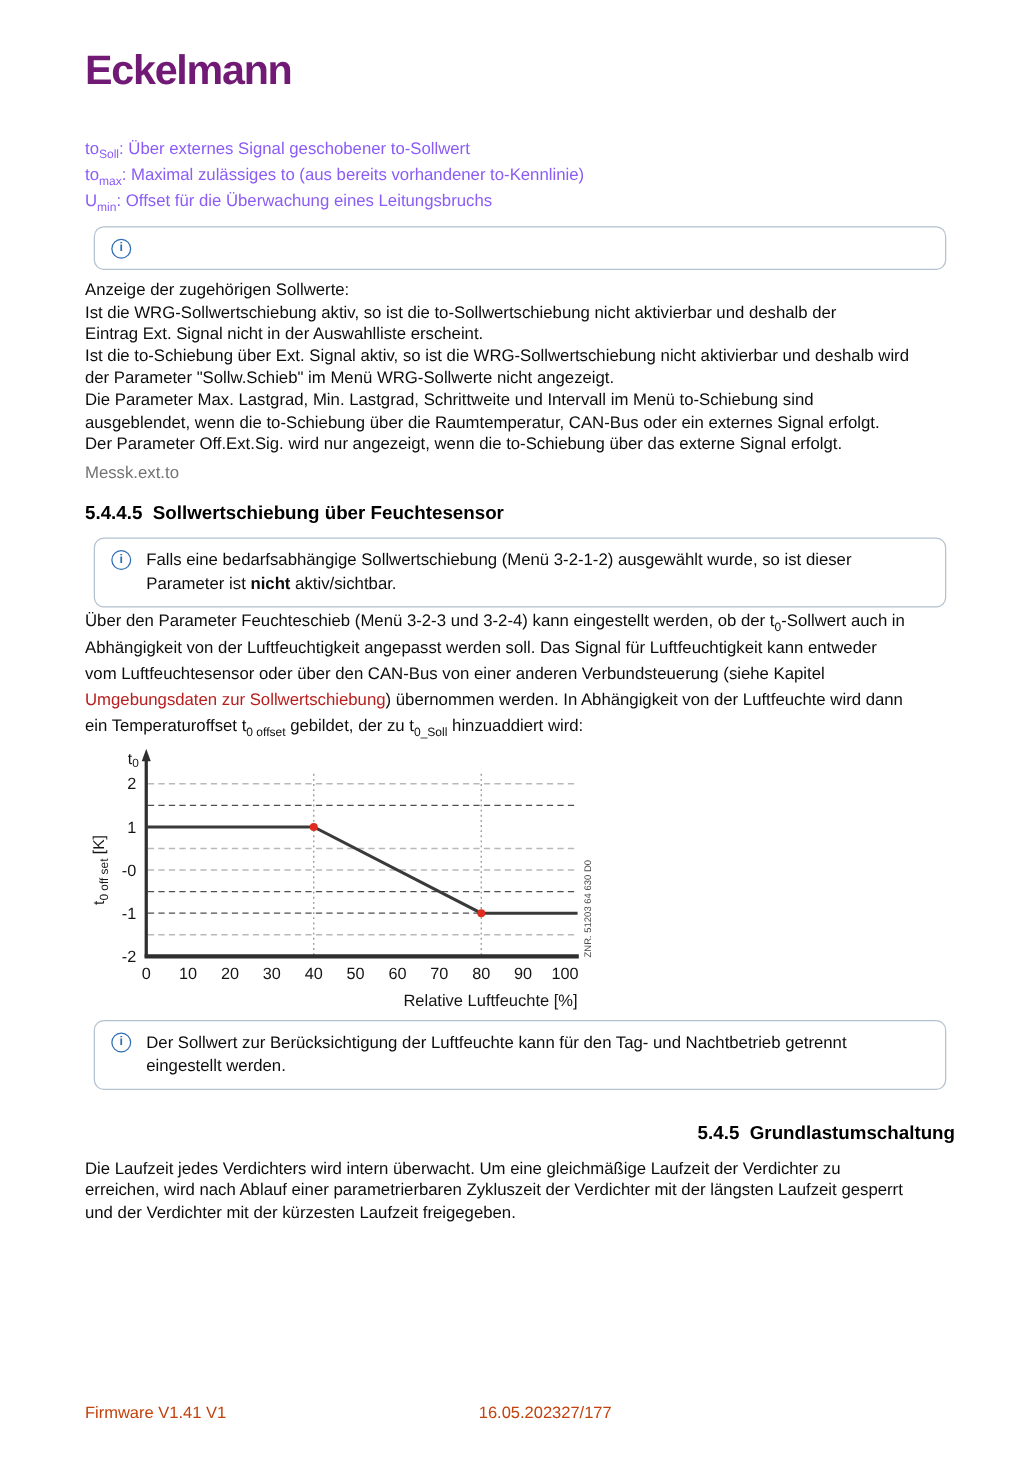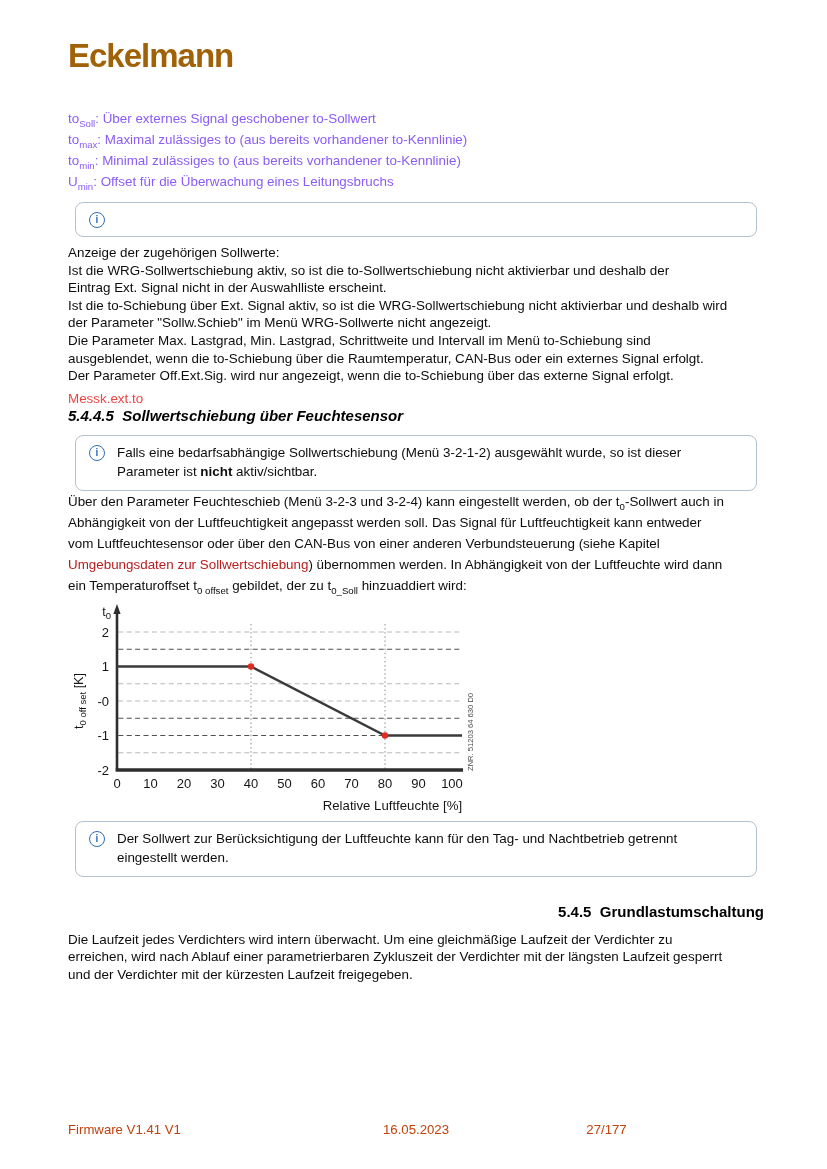--- a/index.html
+++ b/index.html
@@ -6,7 +6,7 @@
   .page{position:relative;width:827px;height:1169px;background:#fff;overflow:hidden;
         font-family:"Liberation Sans",sans-serif;color:#111;}
   .content{position:absolute;left:68px;top:0;width:696px;}
-  .logo{margin-top:38px;font-size:33px;font-weight:bold;color:#a16207;letter-spacing:-1px;line-height:36px;}
+  .logo{margin-top:38px;font-size:33px;font-weight:bold;color:#701a75;letter-spacing:-1px;line-height:36px;}
   .defs{margin-top:34px;font-size:13.4px;line-height:21px;color:#8b5cf6;}
   .note{display:flex;gap:12px;border:1.5px solid #b4c1ce;border-radius:8px;
         padding:7px 14px 8px 13px;margin:10px 7px 0 7px;font-size:13.4px;line-height:19.5px;

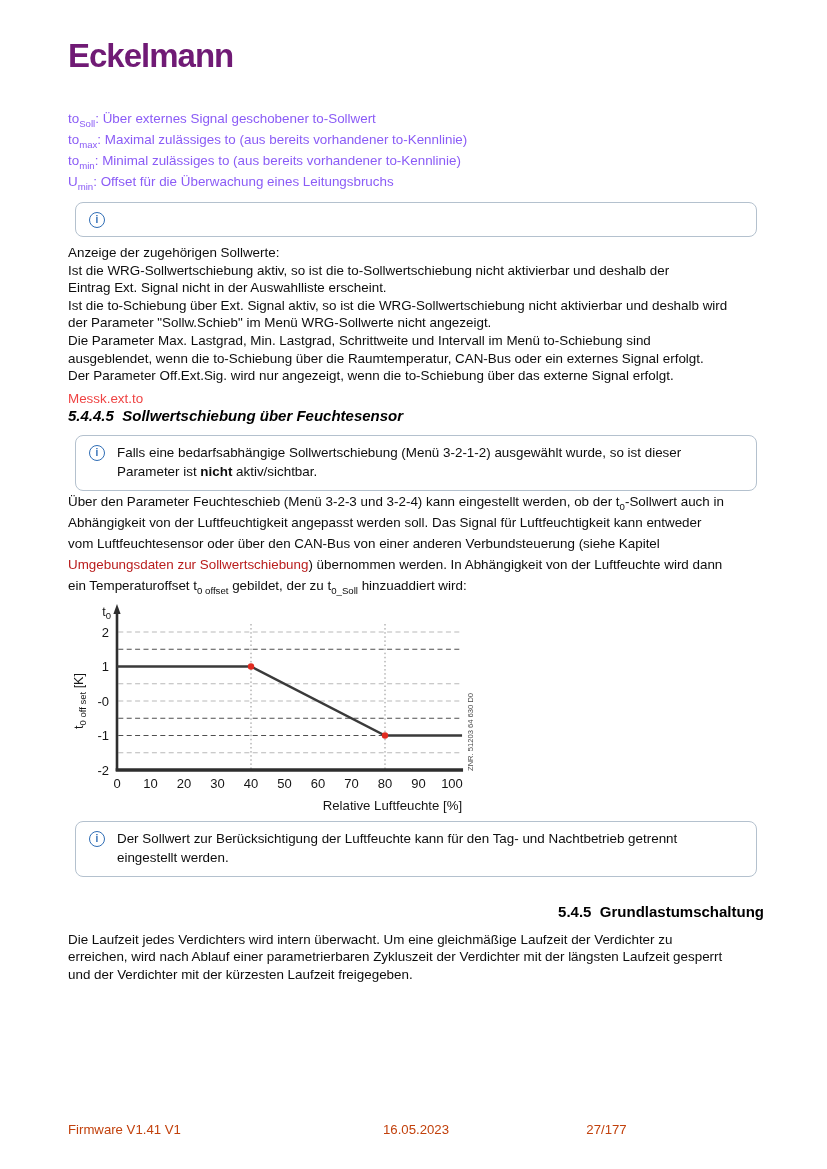--- a/index.html
+++ b/index.html
@@ -46,7 +46,6 @@
     <div class="defs">
       <div><span>to</span><sub>Soll</sub><span>: Über externes Signal geschobener to-Sollwert</span></div>
       <div><span>to</span><sub>max</sub><span>: Maximal zulässiges to (aus bereits vorhandener to-Kennlinie)</span></div>
-      <div><span>to</span><sub>min</sub><span>: Minimal zulässiges to (aus bereits vorhandener to-Kennlinie)</span></div>
       <div><span>U</span><sub>min</sub><span>: Offset für die Überwachung eines Leitungsbruchs</span></div>
     </div>
 

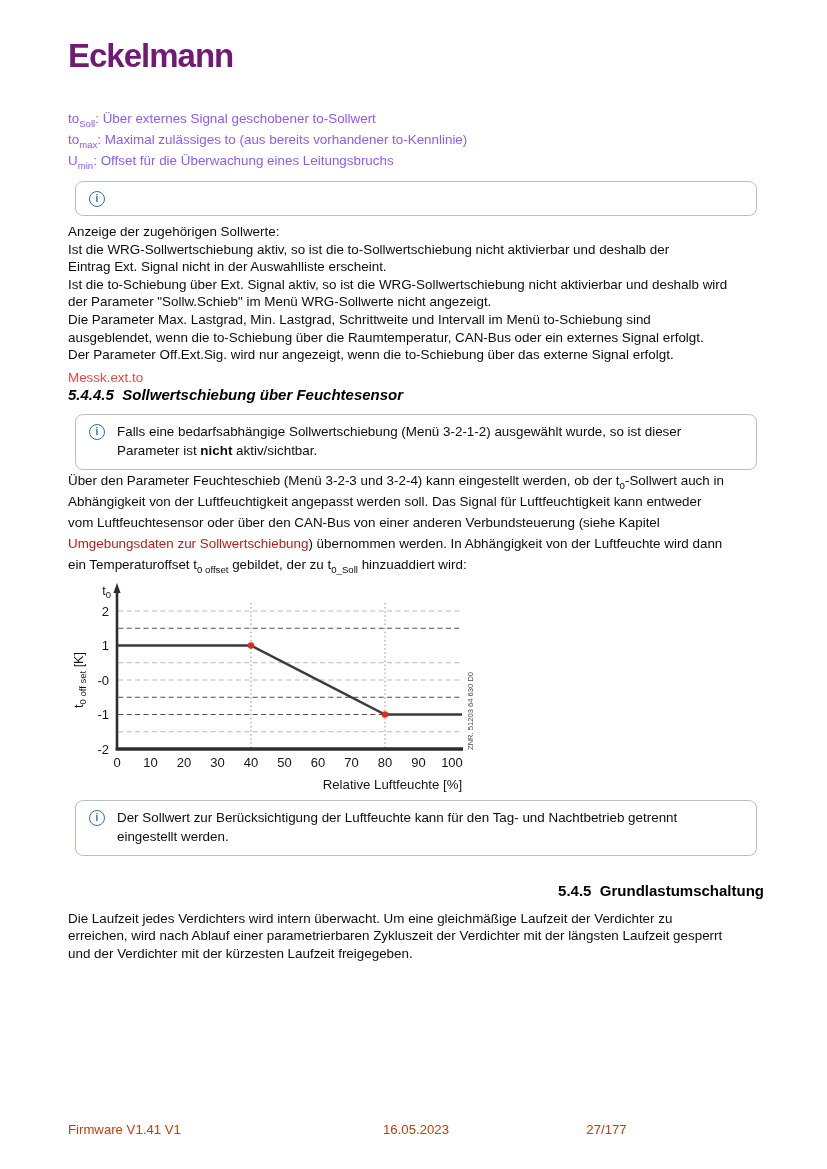--- a/index.html
+++ b/index.html
@@ -17,7 +17,7 @@
   .para{font-size:13.4px;line-height:17.6px;color:#0d0d0d;}
   .para-wide{line-height:21px;}
   .blockA{margin-top:7px;}
-  .messk{margin-top:6px;font-size:13.4px;color:#ef4444;}
+  .messk{margin-top:6px;font-size:13.4px;color:#737373;}
   .h-sec{margin:0;font-size:15px;font-weight:bold;color:#000;}
   .h1{margin-top:1px;font-style:italic;}
   .h2{margin-top:26px;text-align:right;}

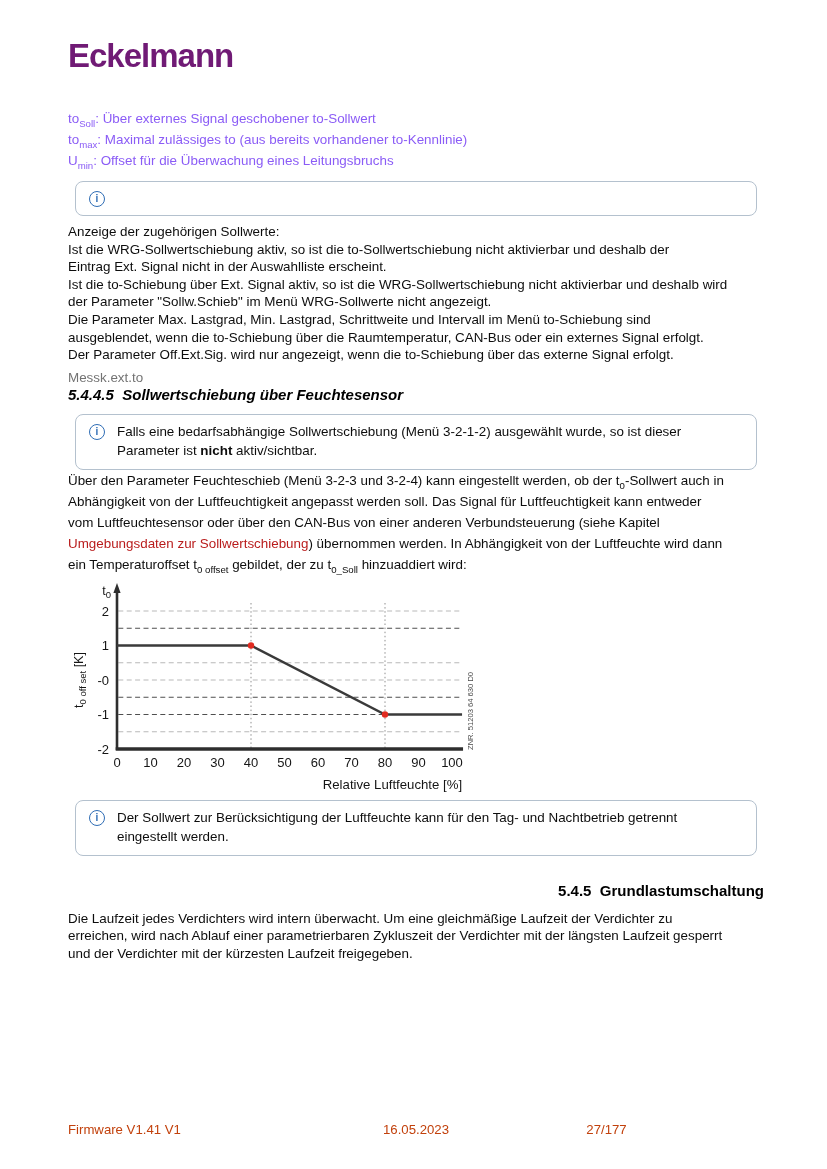--- a/index.html
+++ b/index.html
@@ -19,7 +19,7 @@
   .blockA{margin-top:7px;}
   .messk{margin-top:6px;font-size:13.4px;color:#737373;}
   .h-sec{margin:0;font-size:15px;font-weight:bold;color:#000;}
-  .h1{margin-top:1px;font-style:italic;}
+  .h1{margin-top:17px;}
   .h2{margin-top:26px;text-align:right;}
   .note2{margin-top:11px;}
   .blockB{margin-top:0;}

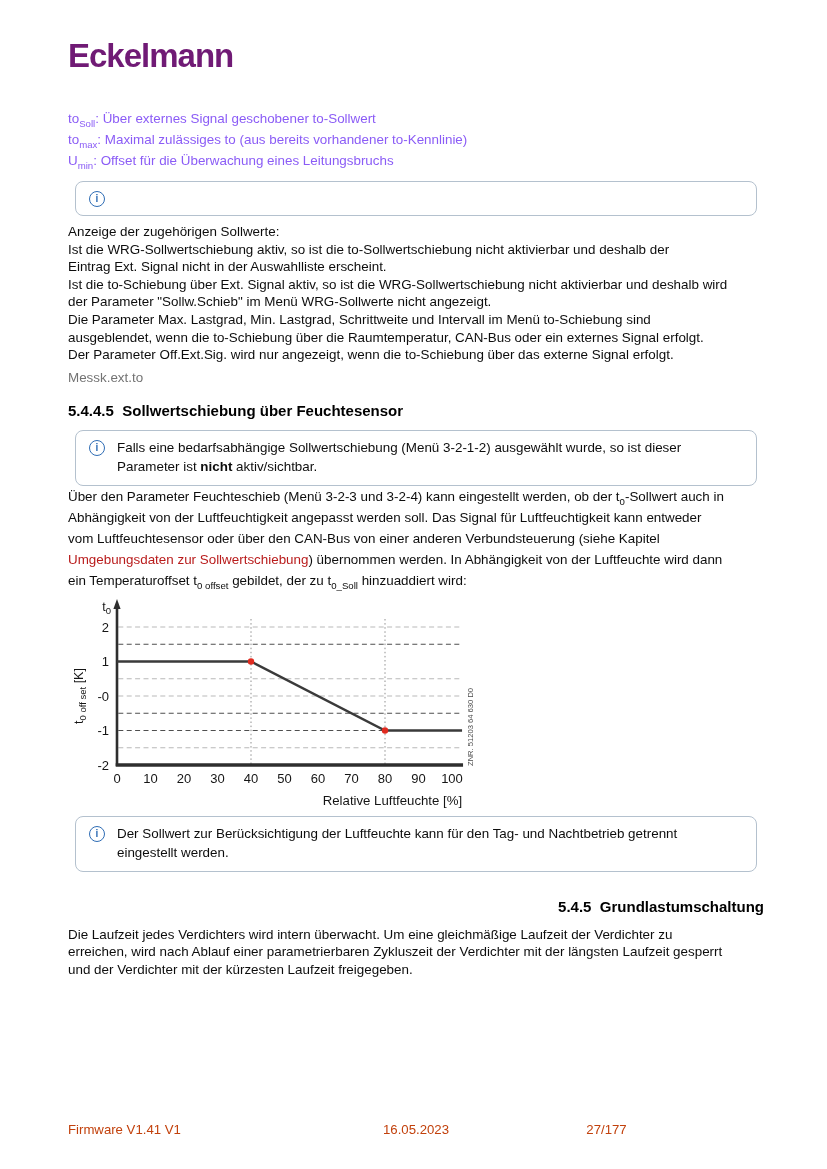--- a/index.html
+++ b/index.html
@@ -32,7 +32,7 @@
   sub{font-size:0.72em;line-height:0;}
   .footer{position:absolute;left:68px;top:1122px;width:696px;display:grid;
         grid-template-columns:1fr auto 1fr;font-size:13.2px;color:#c2410c;}
-  .footer .fr{text-align:center;}
+  .footer .fr{text-align:left;}
   svg{display:block;font-family:"Liberation Sans",sans-serif;}
 </style>
 </head>

